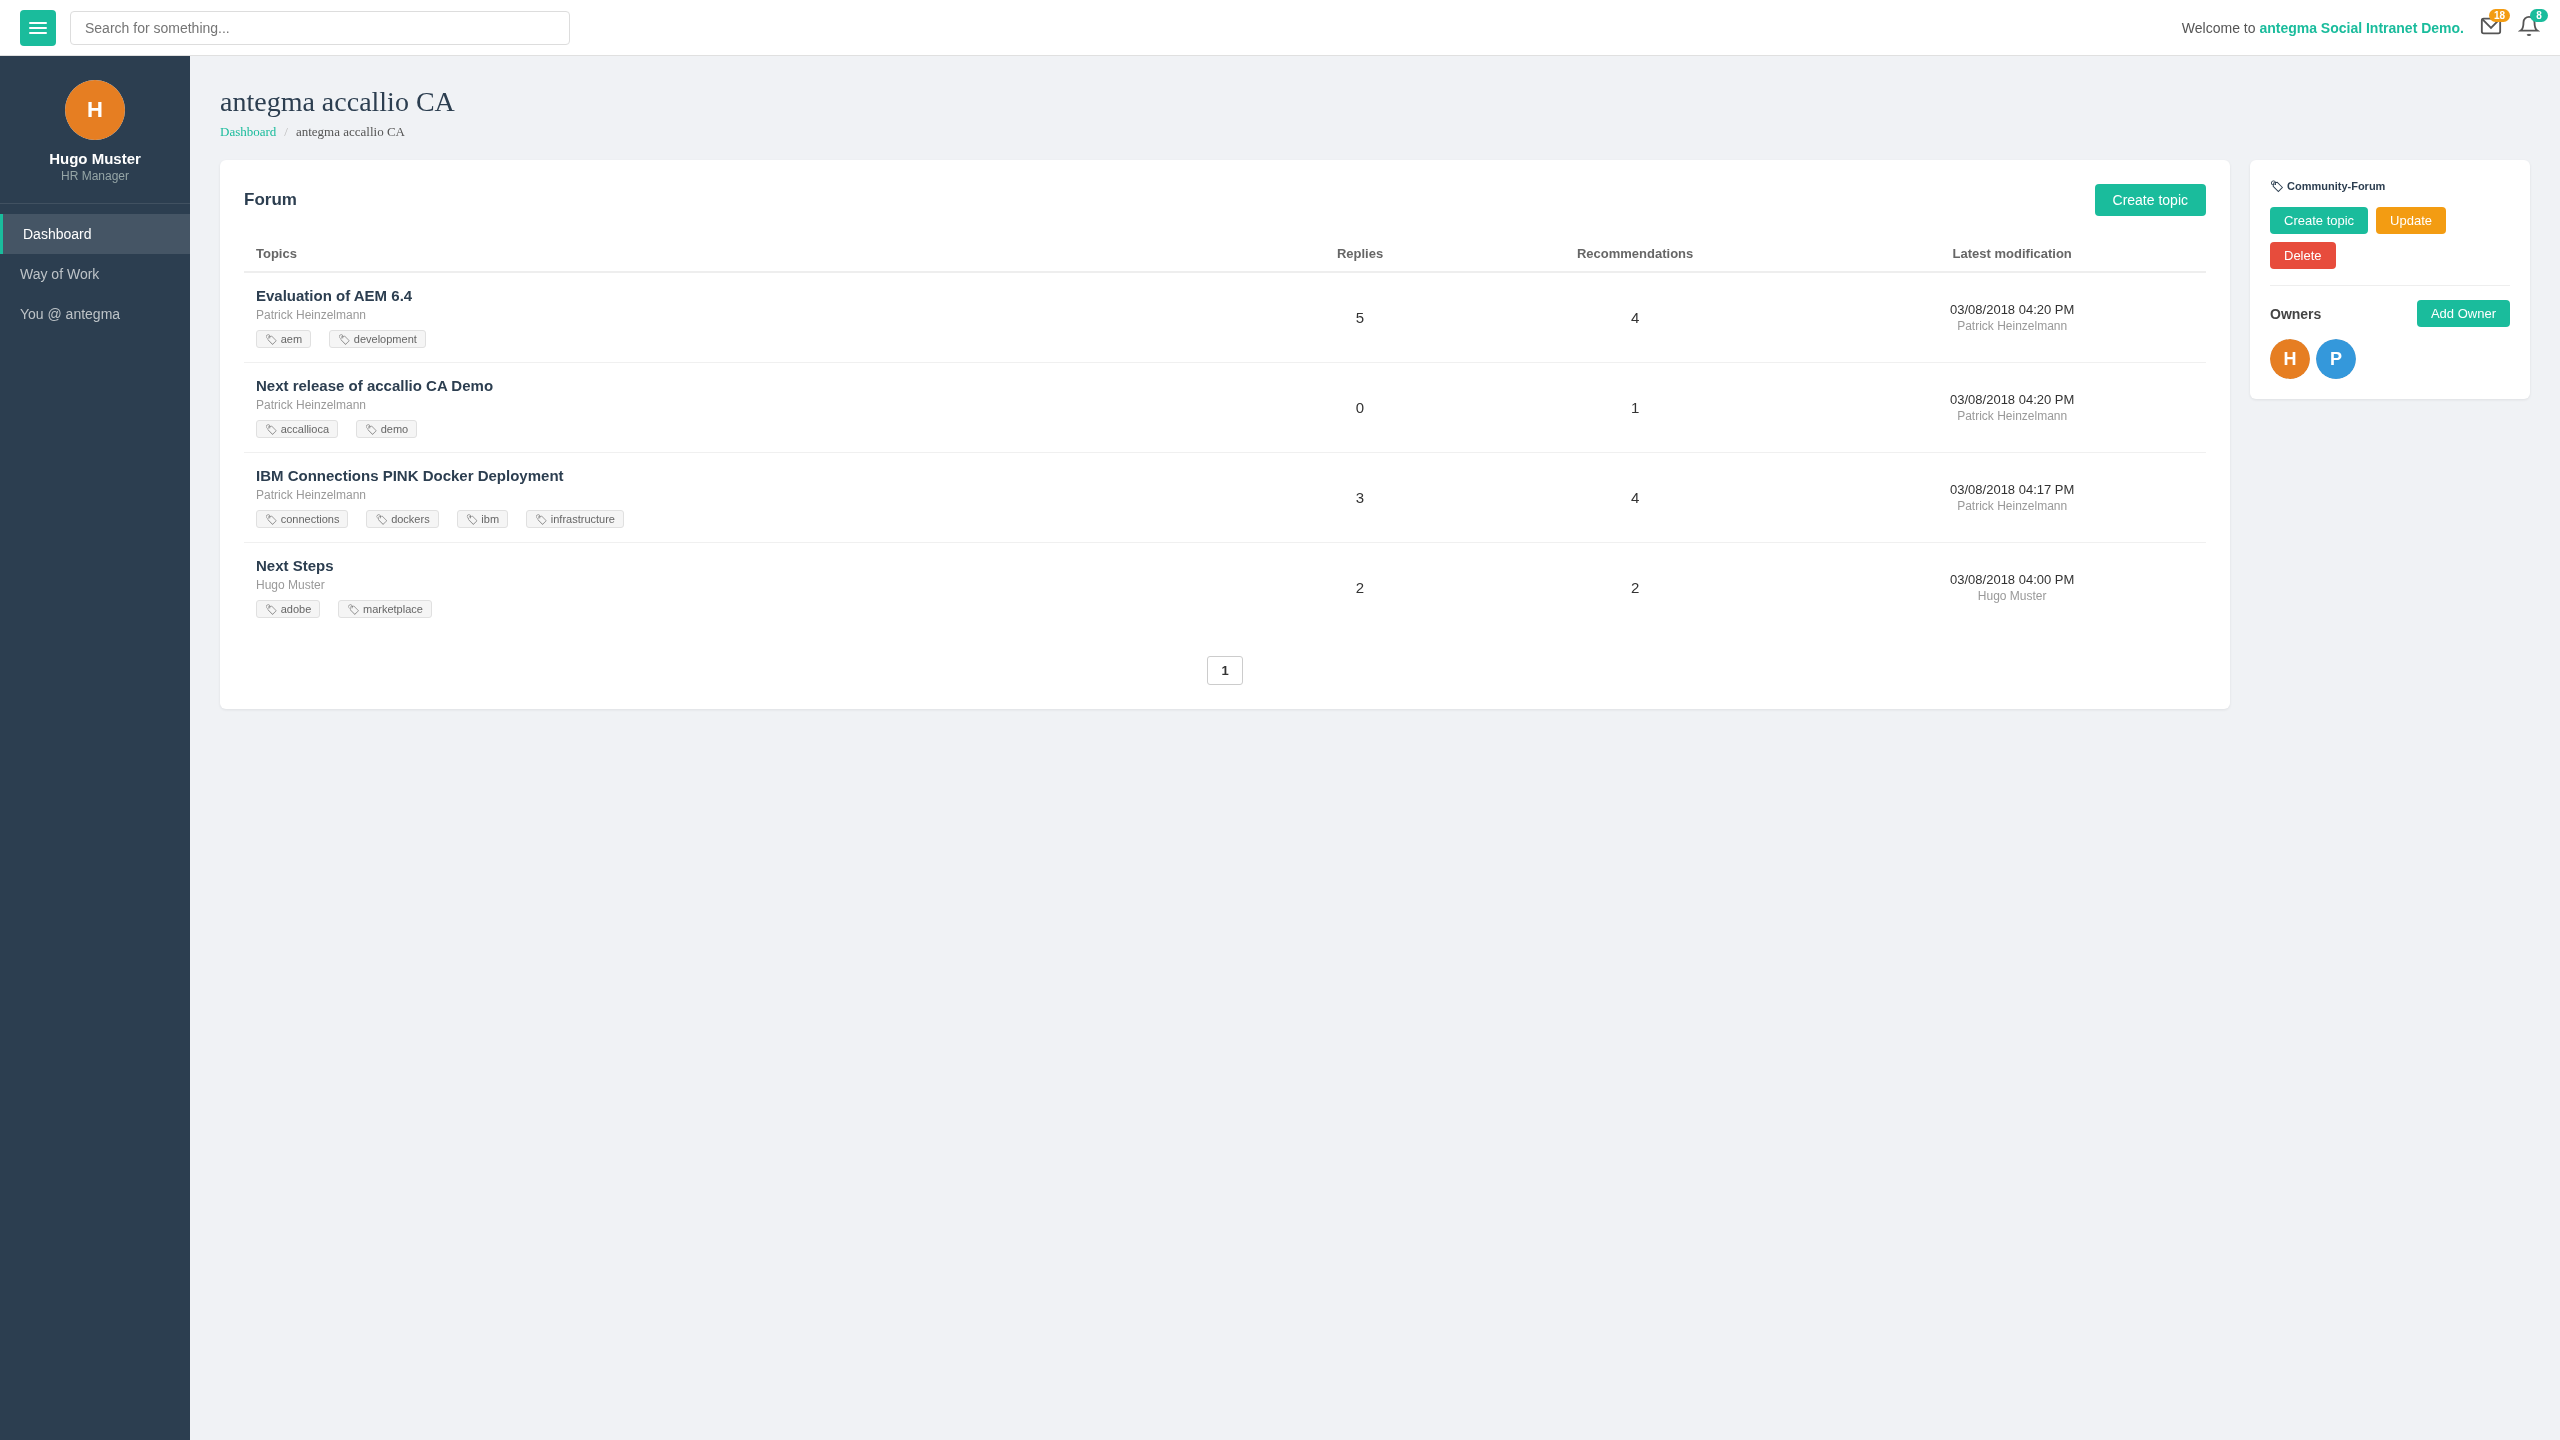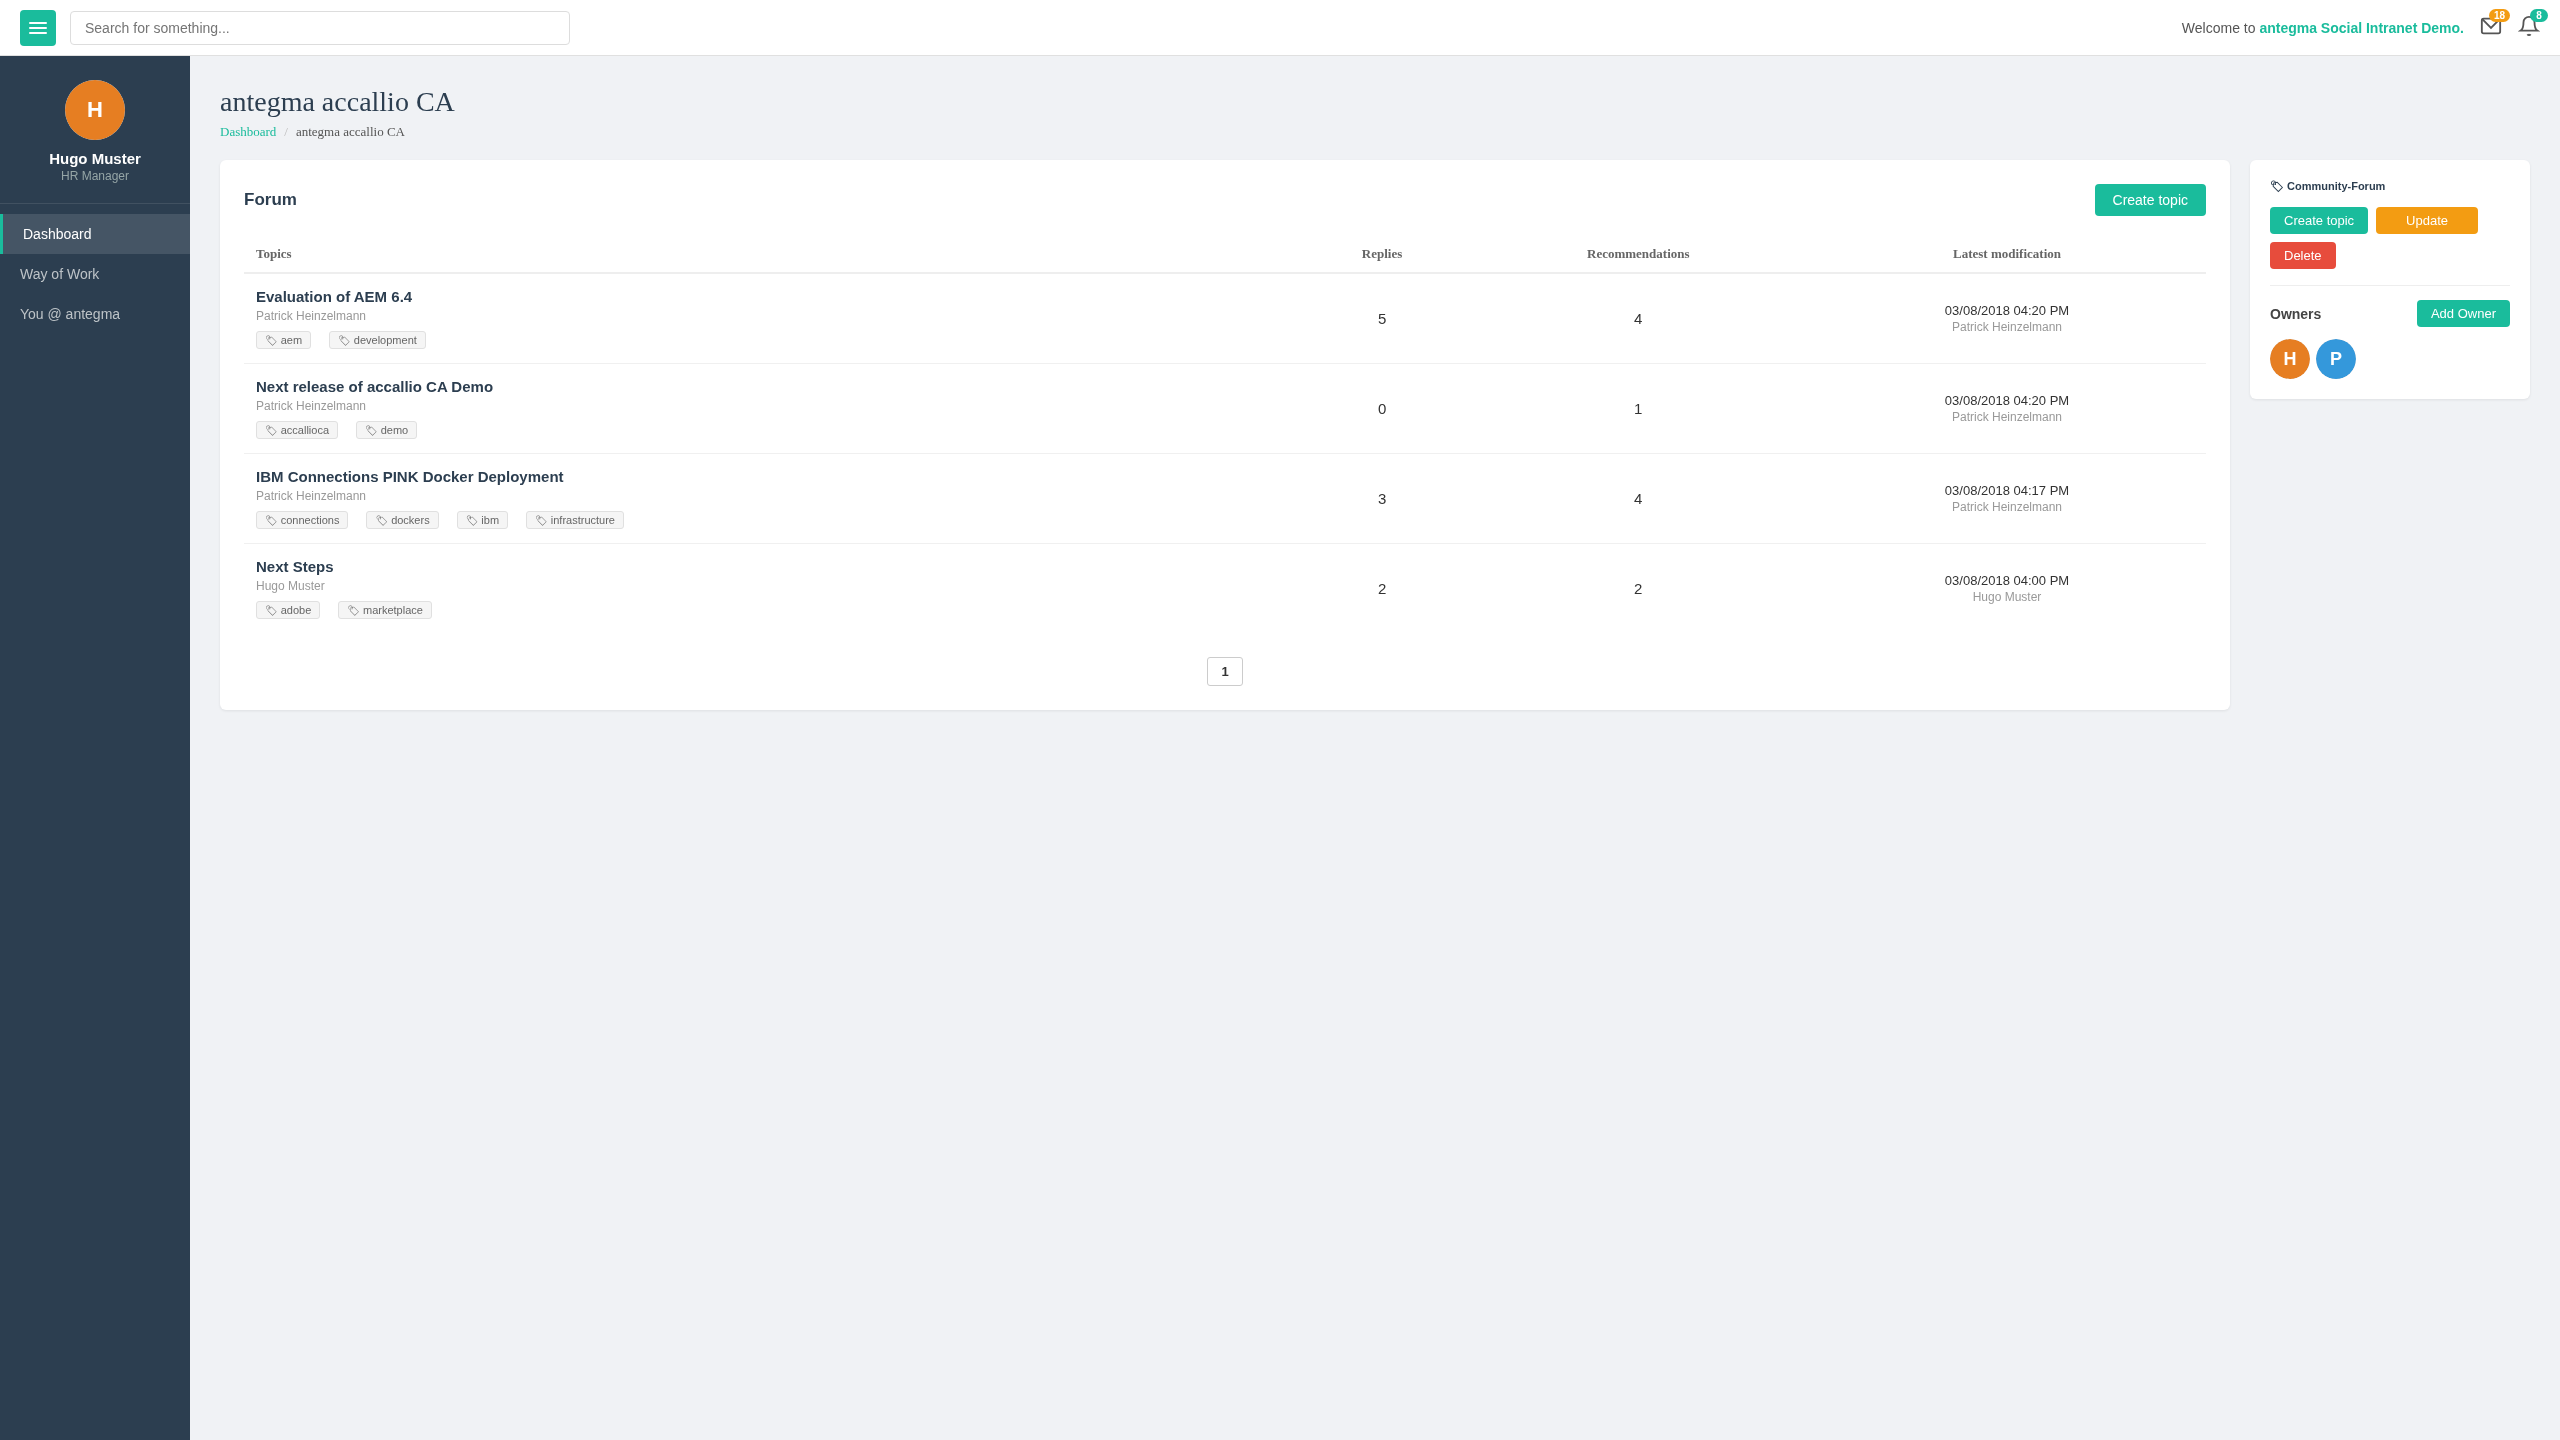--- a/index.html
+++ b/index.html
@@ -53,7 +53,7 @@
     
     .btn-primary { background: #1abc9c; color: #fff; border: none; border-radius: 4px; padding: 8px 18px; font-size: 14px; cursor: pointer; font-weight: 500; }
     .btn-secondary { background: #1abc9c; color: #fff; border: none; border-radius: 4px; padding: 6px 14px; font-size: 13px; cursor: pointer; }
-    .btn-warning { background: #f39c12; color: #fff; border: none; border-radius: 4px; padding: 6px 30px; font-size: 13px; cursor: pointer; }
+    .btn-warning { background: #f39c12; color: #fff; border: none; border-radius: 4px; padding: 6px 14px; font-size: 13px; cursor: pointer; }
     .btn-danger { background: #e74c3c; color: #fff; border: none; border-radius: 4px; padding: 6px 14px; font-size: 13px; cursor: pointer; }
 
     

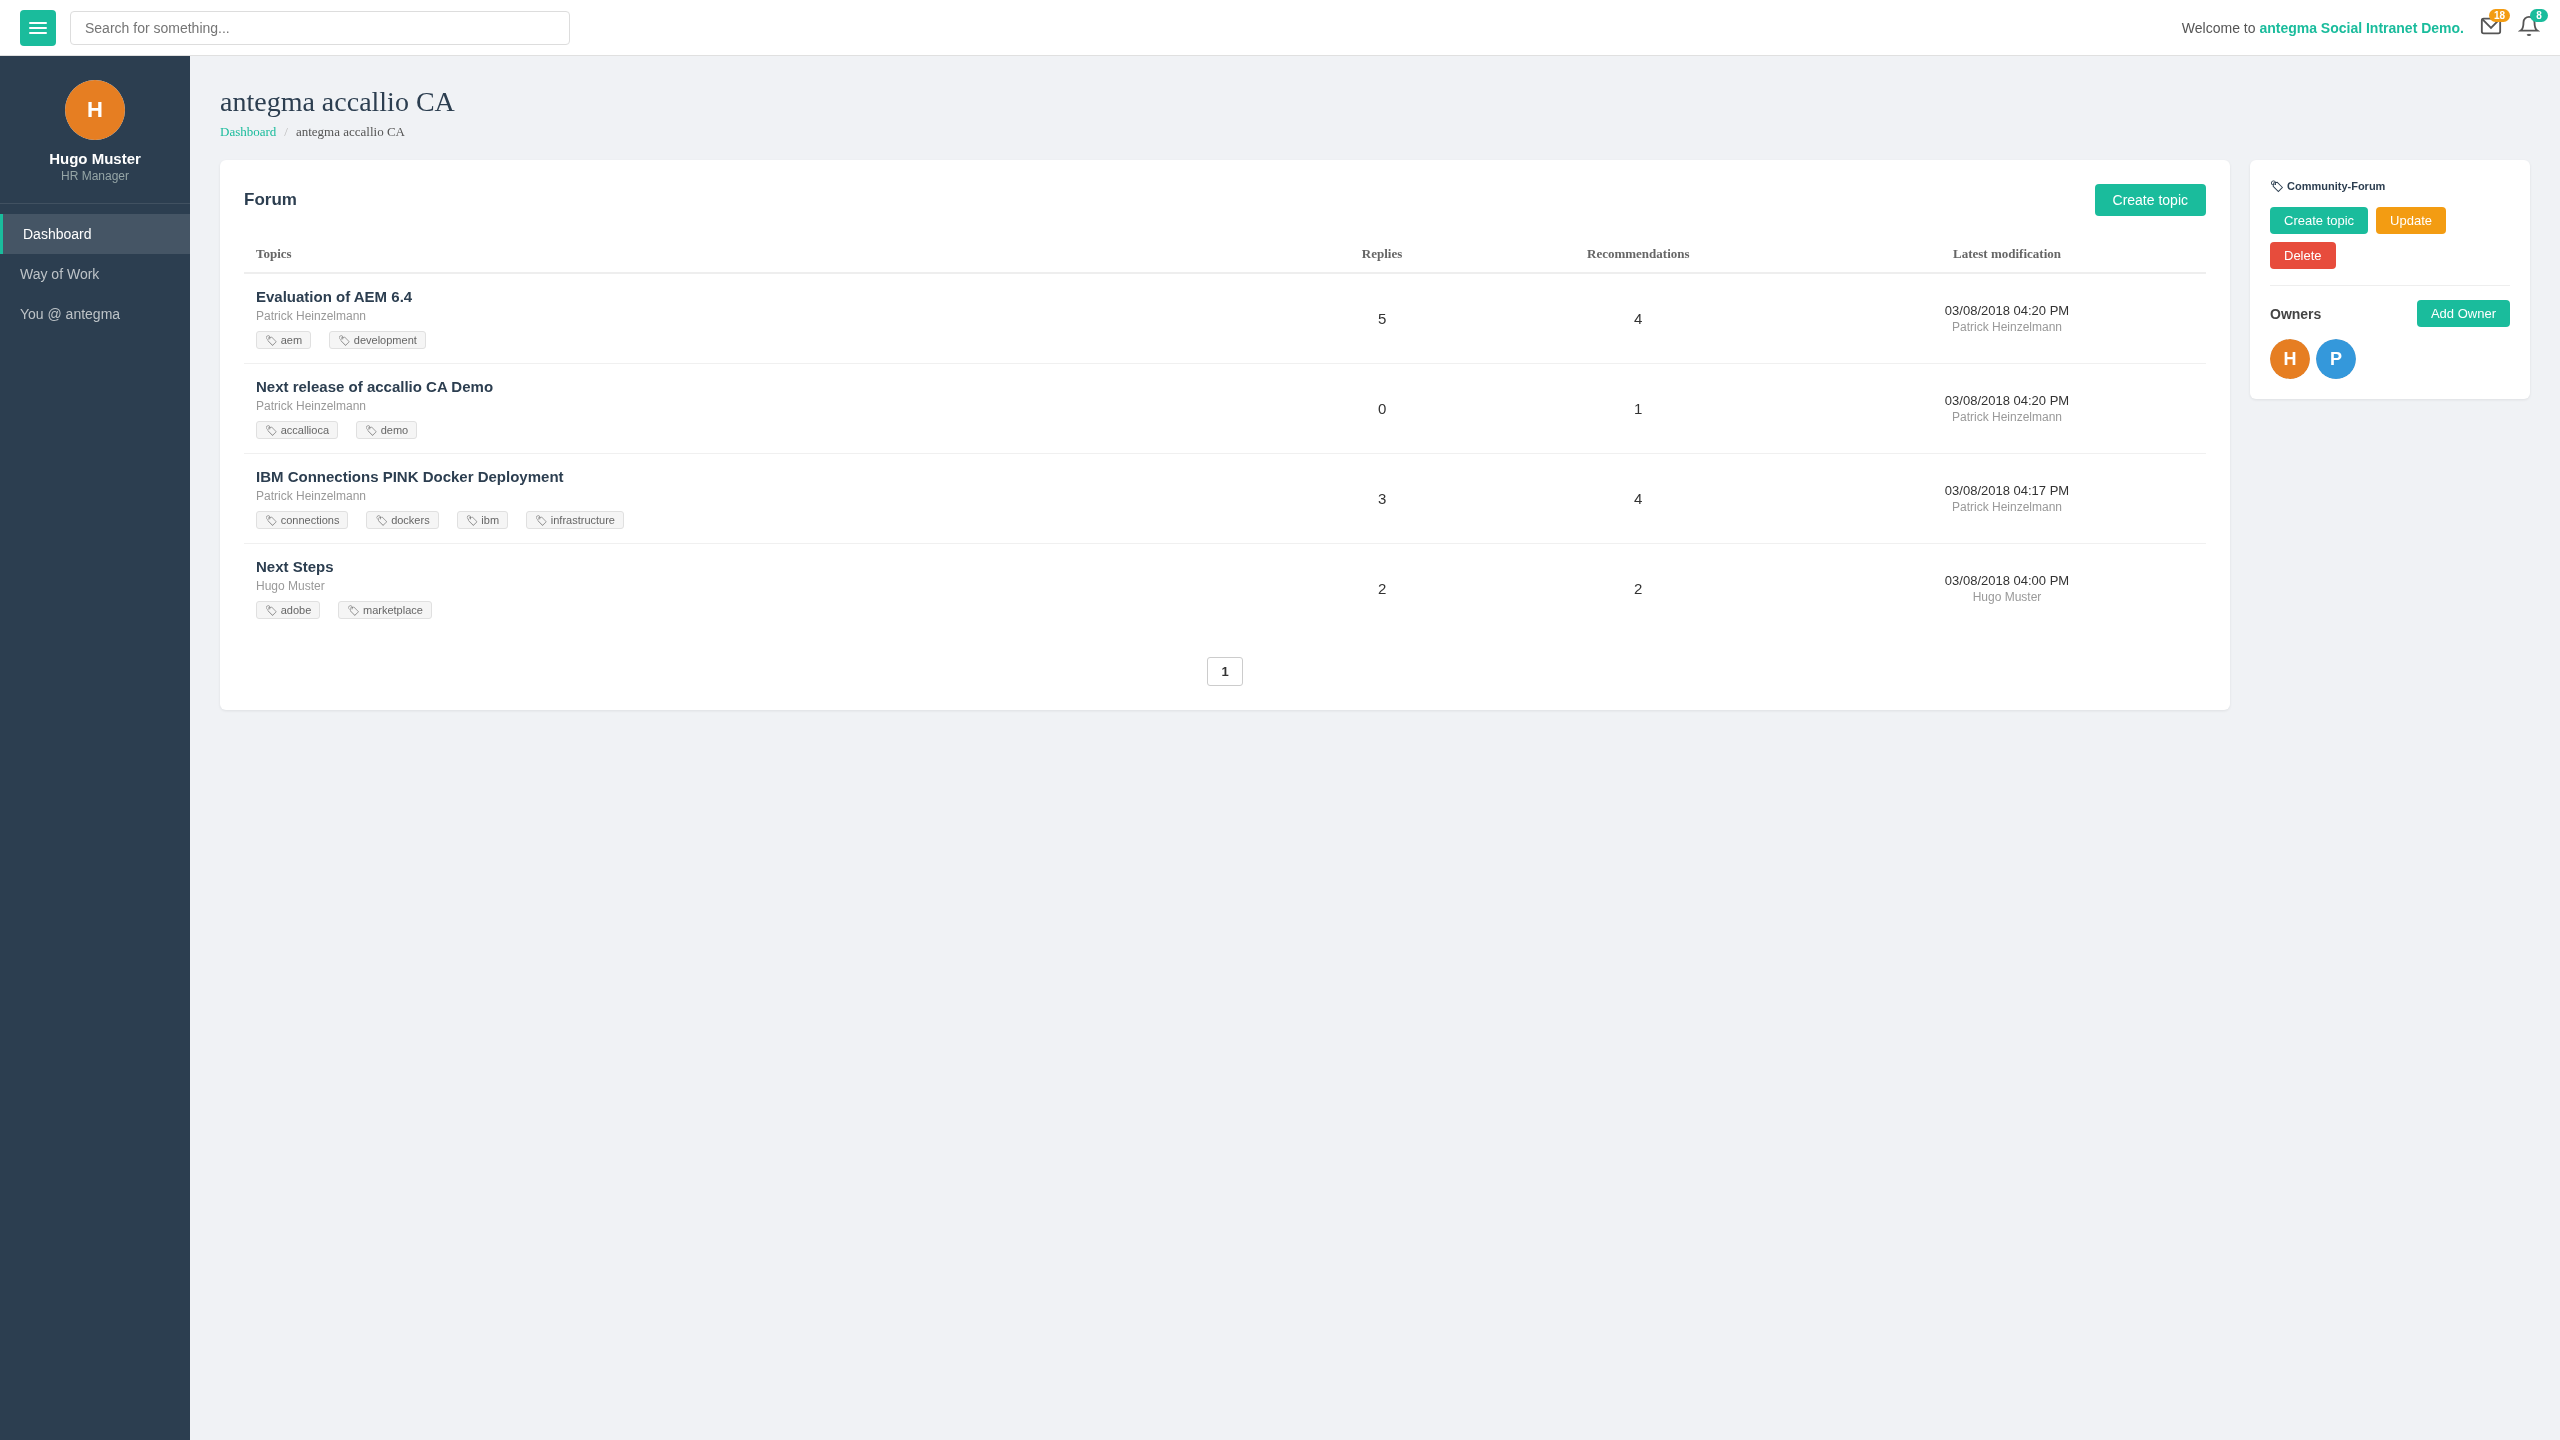--- a/index.html
+++ b/index.html
@@ -58,7 +58,7 @@
 
     
     .forum-table { width: 100%; border-collapse: collapse; }
-    .forum-table th { text-align: left; padding: 10px 12px; color: #666; font-size: 13px; font-weight: 600; border-bottom: 2px solid #eee; font-family: Liberation Serif, serif; }
+    .forum-table th { text-align: left; padding: 10px 12px; color: #666; font-size: 13px; font-weight: 600; border-bottom: 2px solid #eee; }
     .forum-table th:not(:first-child) { text-align: center; }
     .forum-table td { padding: 14px 12px; vertical-align: top; border-bottom: 1px solid #f0f0f0; }
     .forum-table td:not(:first-child) { text-align: center; vertical-align: middle; }

